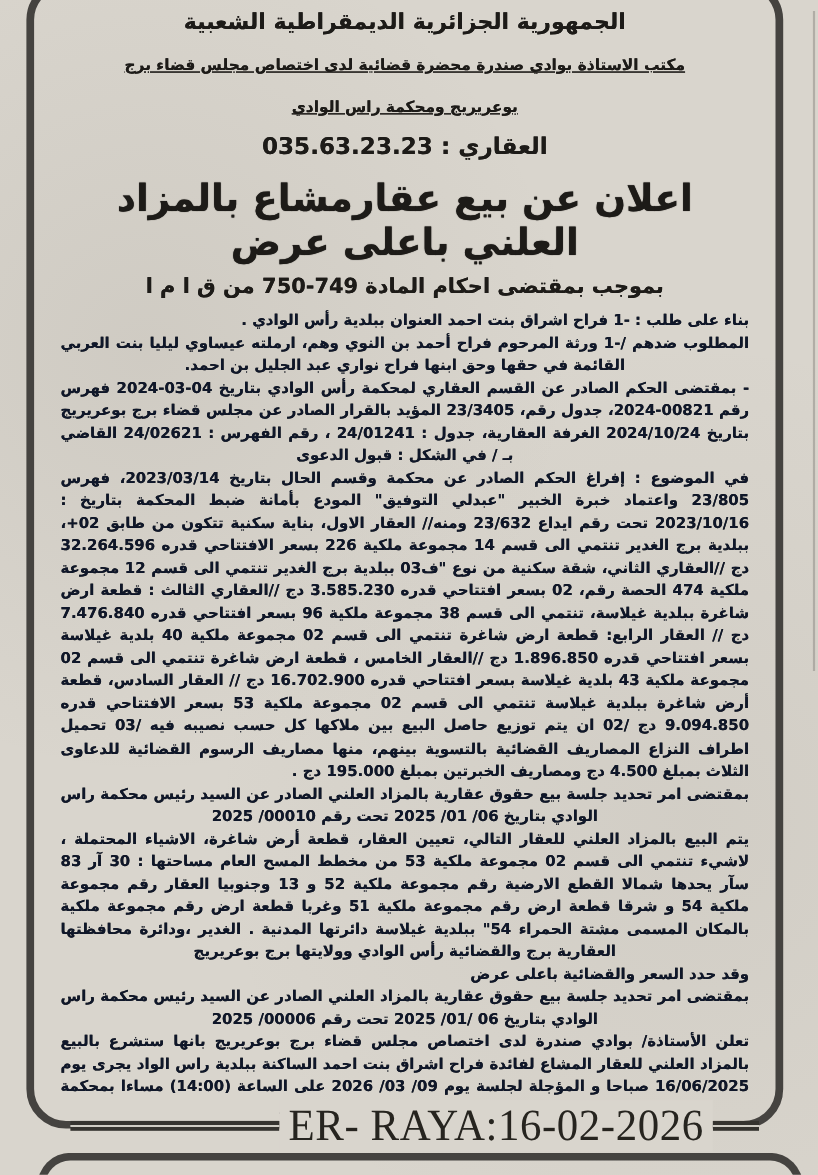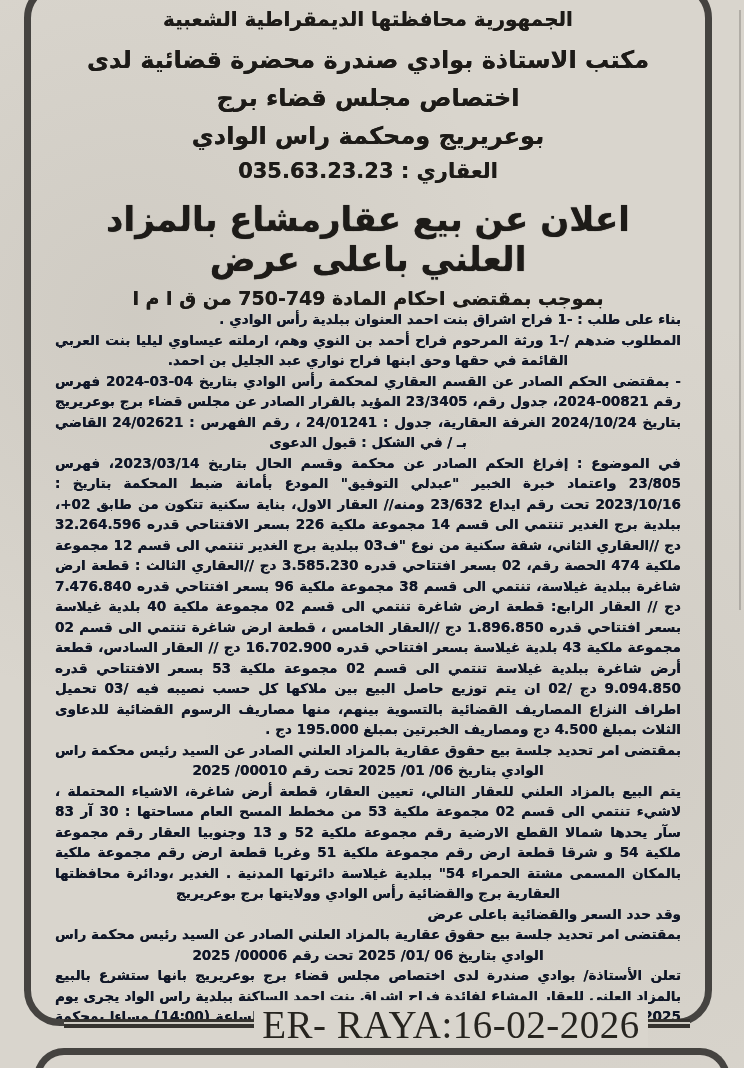--- a/index.html
+++ b/index.html
@@ -68,7 +68,7 @@
 <div class="frame">
   <div class="content">
 
-    <div class="center hdr-line hdr-republic">الجمهورية محافظتها الديمقراطية الشعبية</div>
+    <div class="center hdr-line hdr-republic">الجمهورية الجزائرية الديمقراطية الشعبية</div>
     <div class="center hdr-line hdr-office">مكتب الاستاذة بوادي صندرة محضرة قضائية لدى اختصاص مجلس قضاء برج</div>
     <div class="center hdr-line hdr-office">بوعريريج ومحكمة راس الوادي</div>
     <div class="center hdr-phone" dir="rtl">العقاري : 035.63.23.23</div>

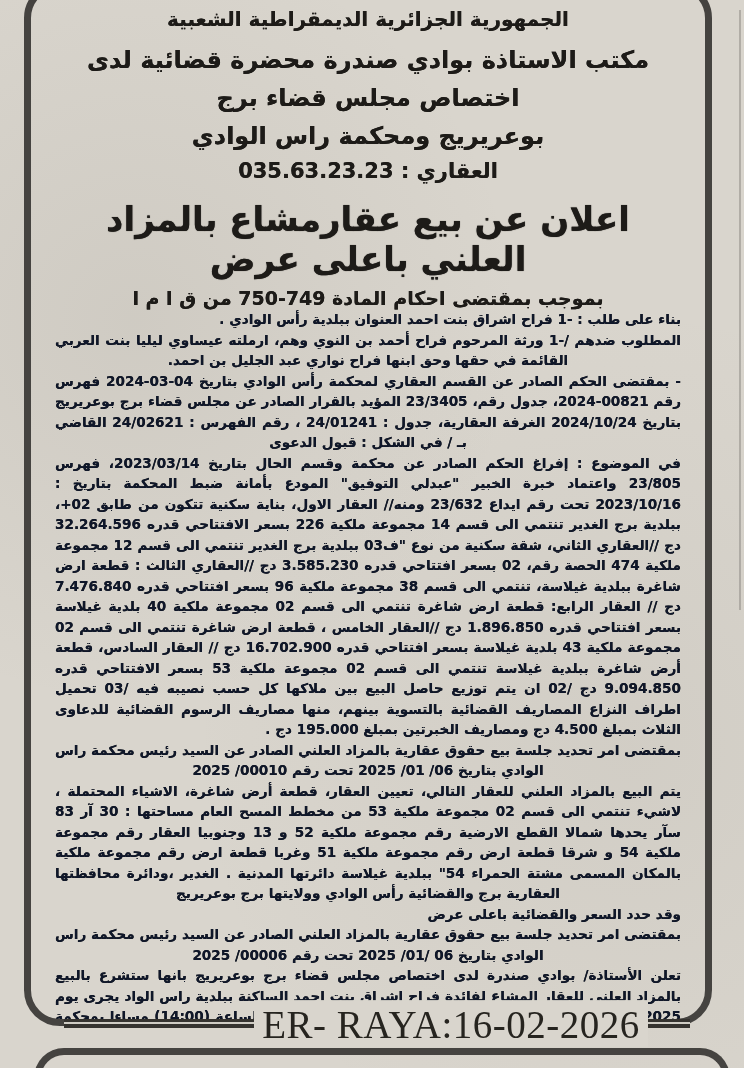--- a/index.html
+++ b/index.html
@@ -21,7 +21,7 @@
   .center{text-align:center;}
   .hdr-line{font-weight:bold;direction:rtl;}
   .hdr-republic{font-size:20px;margin:2px 0 10px;text-shadow:0 0 .6px #1d1b18;}
-  .hdr-office{font-size:24px;line-height:38px;text-shadow:0 0 .5px #1d1b18;}
+  .hdr-office{font-size:14px;line-height:38px;text-shadow:0 0 .5px #1d1b18;text-decoration:underline;}
   .hdr-phone{font-size:21px;margin-top:4px;font-weight:bold;text-shadow:0 0 .5px #1d1b18;}
   .notice-title{
     direction:rtl;font-size:34px;font-weight:bold;margin-top:16px;

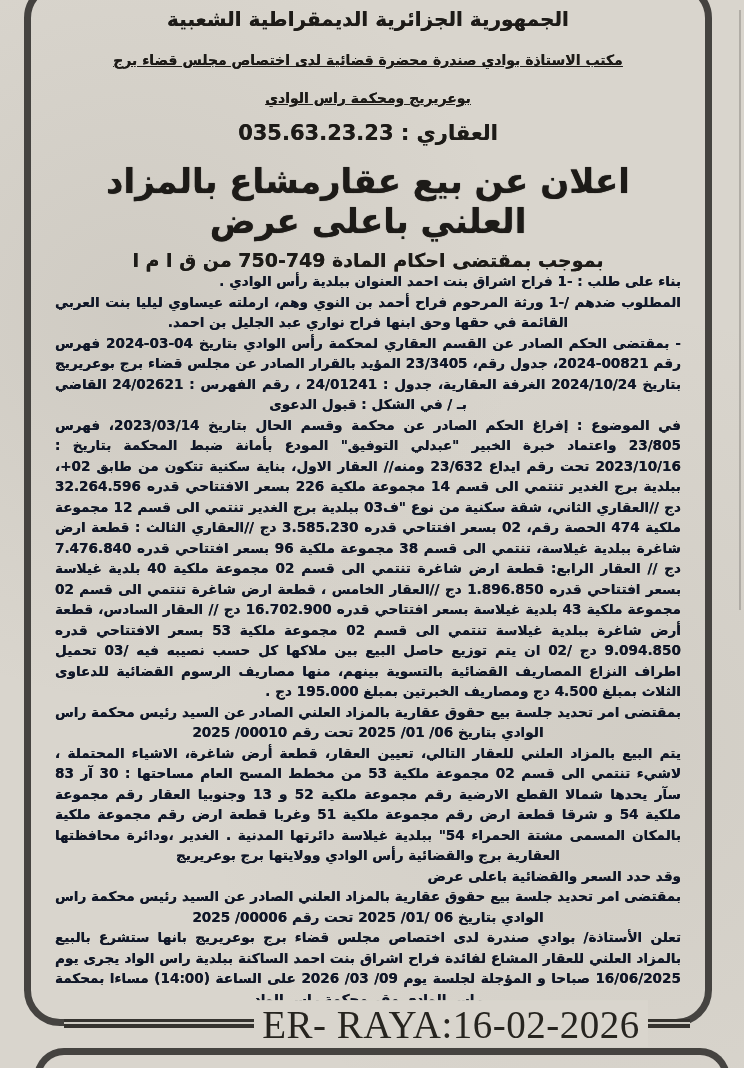--- a/index.html
+++ b/index.html
@@ -28,7 +28,7 @@
     text-shadow:0 0 .8px #1d1b18;letter-spacing:-0.5px;
   }
   .notice-subtitle{
-    direction:rtl;font-size:19px;font-weight:bold;margin-top:8px;
+    direction:rtl;font-size:19px;font-weight:bold;margin-top:8px;margin-bottom:10px;
     text-shadow:0 0 .6px #1d1b18;
     text-align:center;
   }

